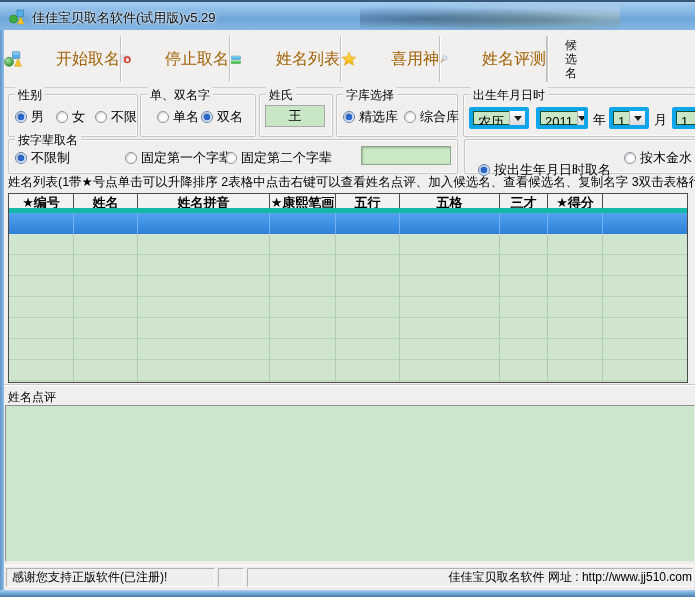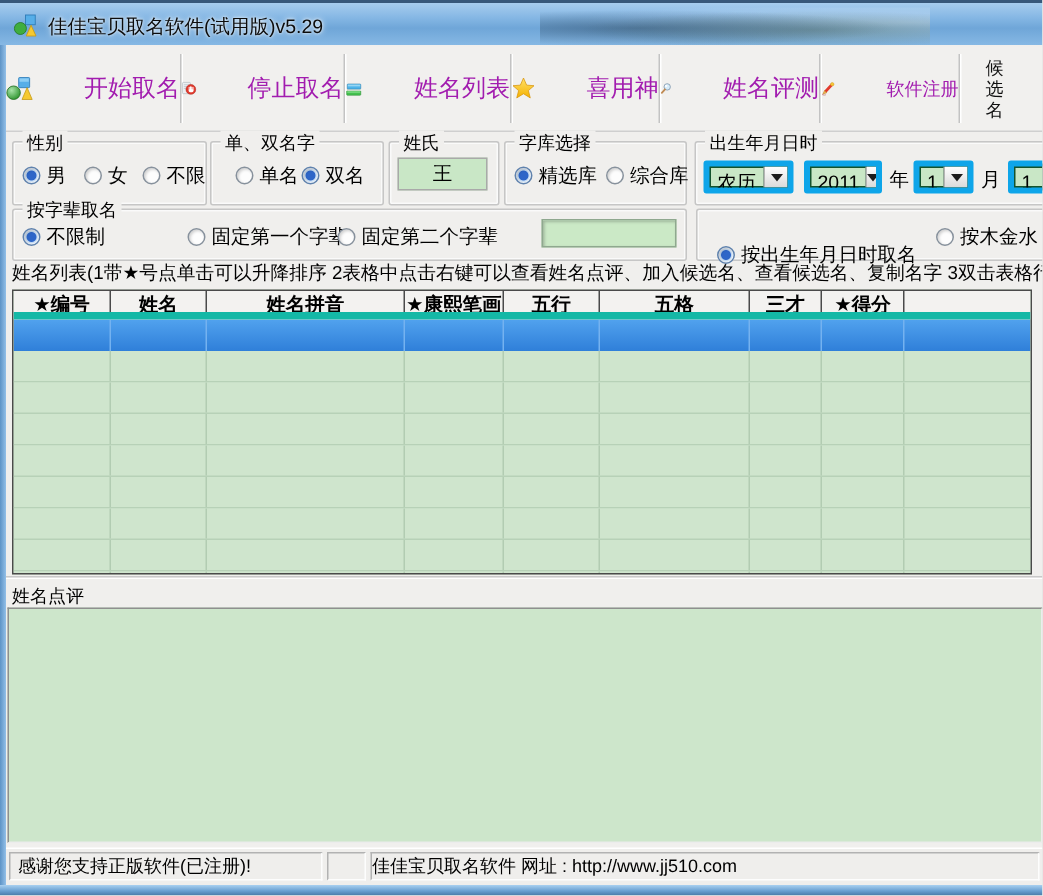--- a/index.html
+++ b/index.html
@@ -26,7 +26,7 @@
   .toolbar{position:absolute;left:4px;top:31px;width:691px;height:57px;display:flex;align-items:center;
     background:#f1f0ee;border-bottom:1px solid #cfcfcf;box-sizing:border-box;}
   .tbtn{height:52px;display:flex;align-items:center;justify-content:center;gap:6px;cursor:default;flex:0 0 auto;}
-  .tbtn-label{font-size:16px;color:#a21caf;white-space:nowrap;margin-left:28px;}
+  .tbtn-label{font-size:16px;color:#a16207;white-space:nowrap;margin-left:28px;}
   .tbtn-label.small{font-size:12px;}
   .tsep{flex:0 0 1px;height:46px;background:#c3c3c3;box-shadow:1px 0 0 #ffffff;}
   .w1{width:116px}.w2{width:108px}.w3{width:110px}.w4{width:98px}.w5{width:106px}.w6{width:92px}

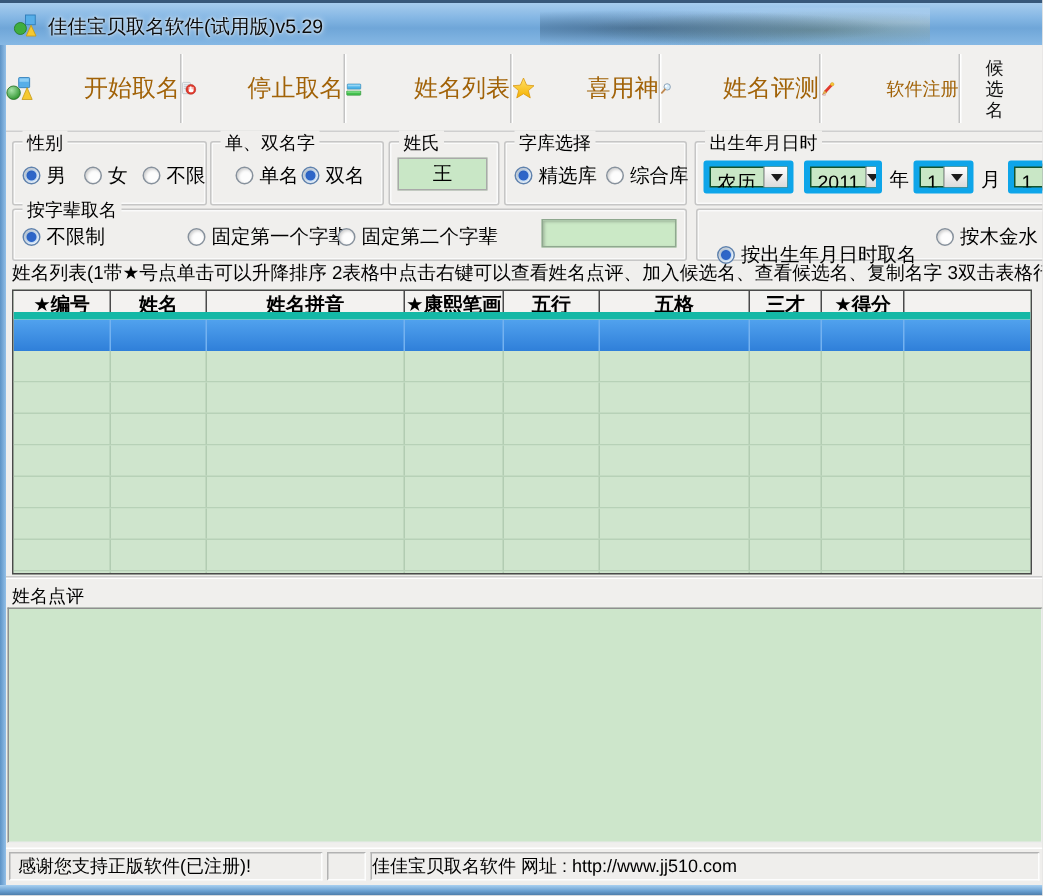--- a/index.html
+++ b/index.html
@@ -170,15 +170,6 @@
     </div>
     <div class="tsep"></div>
 
-    <div class="tbtn w6">
-      <svg width="28" height="28" viewBox="0 0 30 30">
-        <line x1="23" y1="7" x2="10" y2="21" stroke="#e23b2e" stroke-width="5.5" stroke-linecap="round"></line>
-        <circle cx="23.5" cy="6.5" r="3.4" fill="#f8c838" stroke="#d09a20"></circle>
-        <polygon points="8,19 12.5,23.5 4.5,26.5" fill="#f0b050" stroke="#b9802a"></polygon>
-        <path d="M3,27 q4,2.5 8,0.5" stroke="#c06a6a" stroke-width="1.2" fill="none"></path>
-      </svg>
-      <span class="tbtn-label small">软件注册</span>
-    </div>
     <div class="tsep"></div>
 
     <div class="tbtn w7">

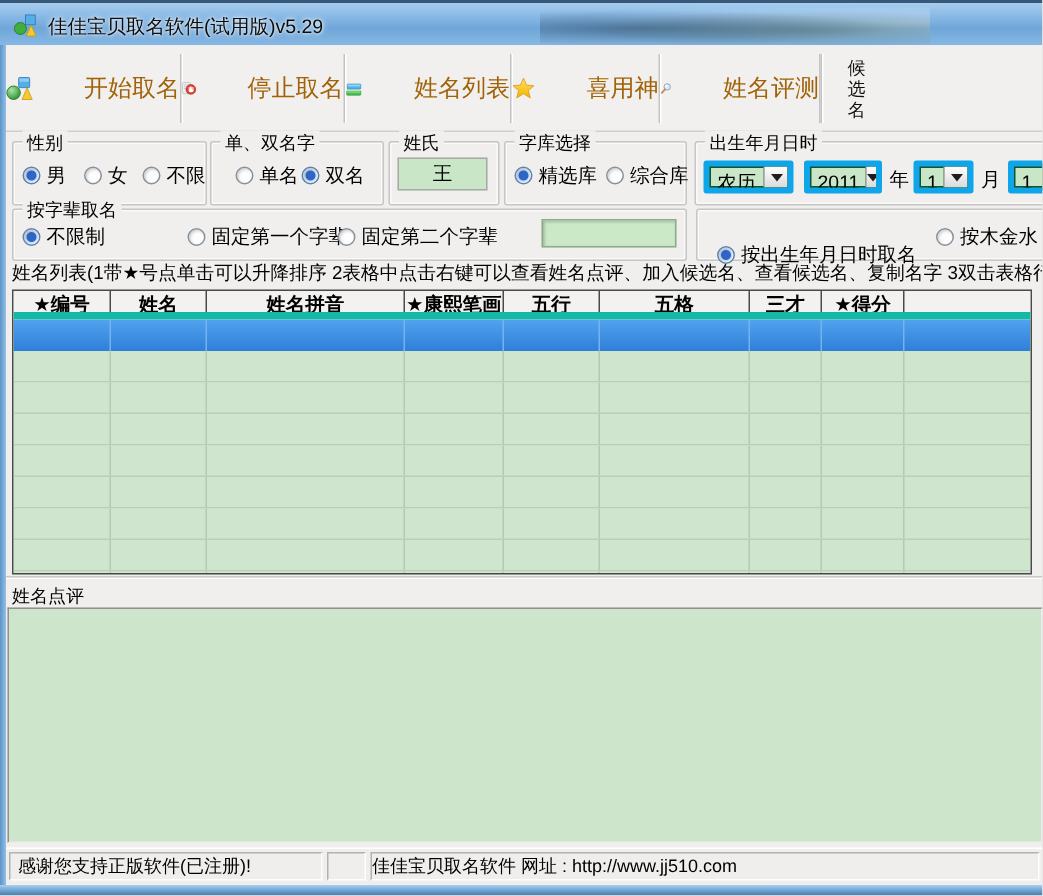--- a/index.html
+++ b/index.html
@@ -79,7 +79,7 @@
     font-size:12px;line-height:17px;box-sizing:border-box;overflow:hidden;white-space:nowrap;}
   .sp1{left:2px;width:209px;padding-left:5px;}
   .sp2{left:214px;width:26px;}
-  .sp3{left:243px;width:446px;text-align:left;}
+  .sp3{left:243px;width:446px;text-align:right;}
 </style>
 </head>
 <body>

